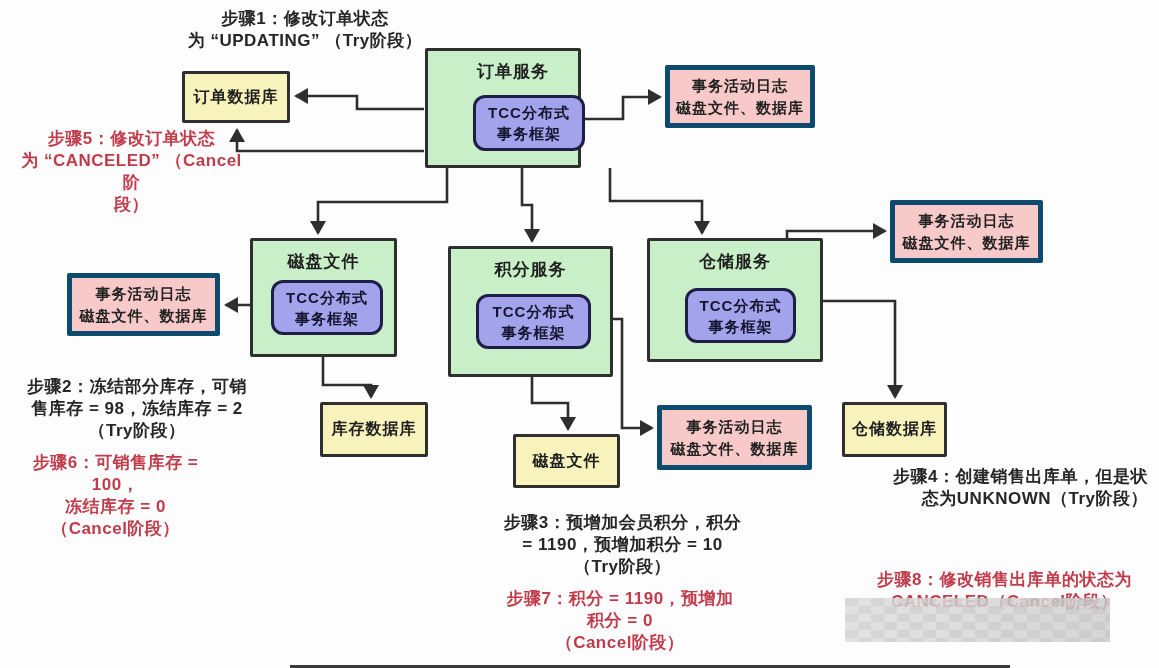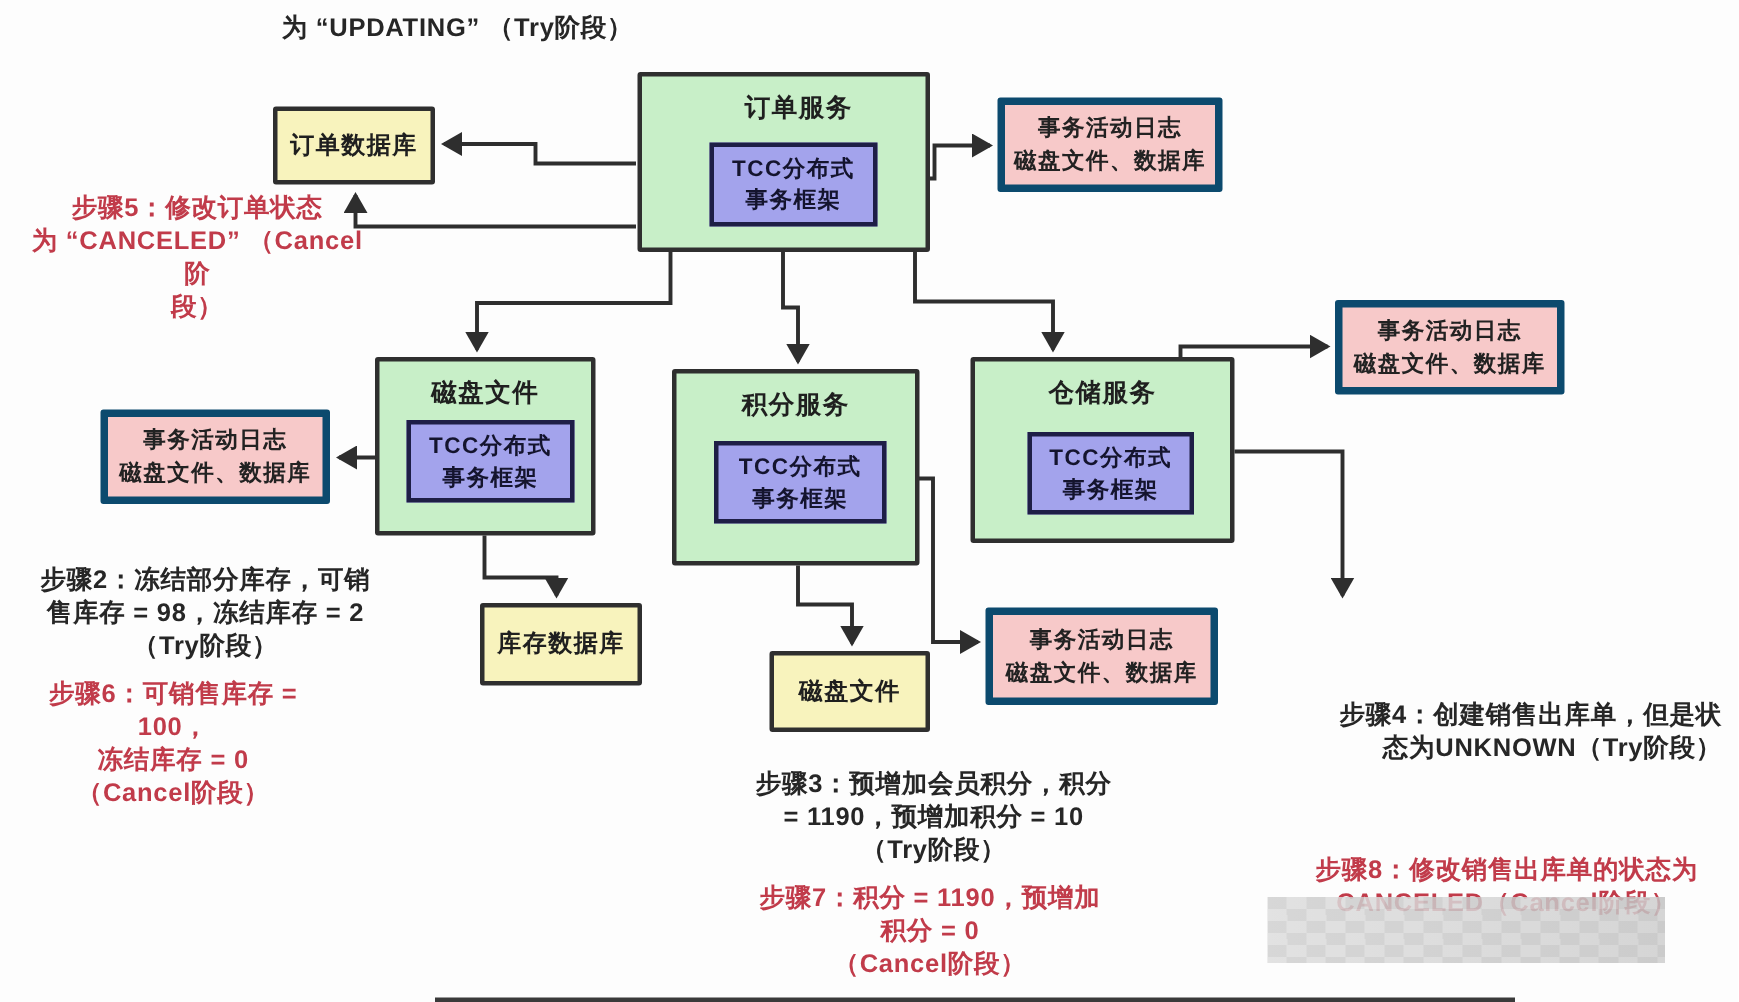--- a/index.html
+++ b/index.html
@@ -154,6 +154,7 @@
   </div>
 
   <div class="step black" id="step1">
+    <div>步骤1：修改订单状态</div>
     <div>为 “UPDATING” （Try阶段）</div>
   </div>
   <div class="step red" id="step5">

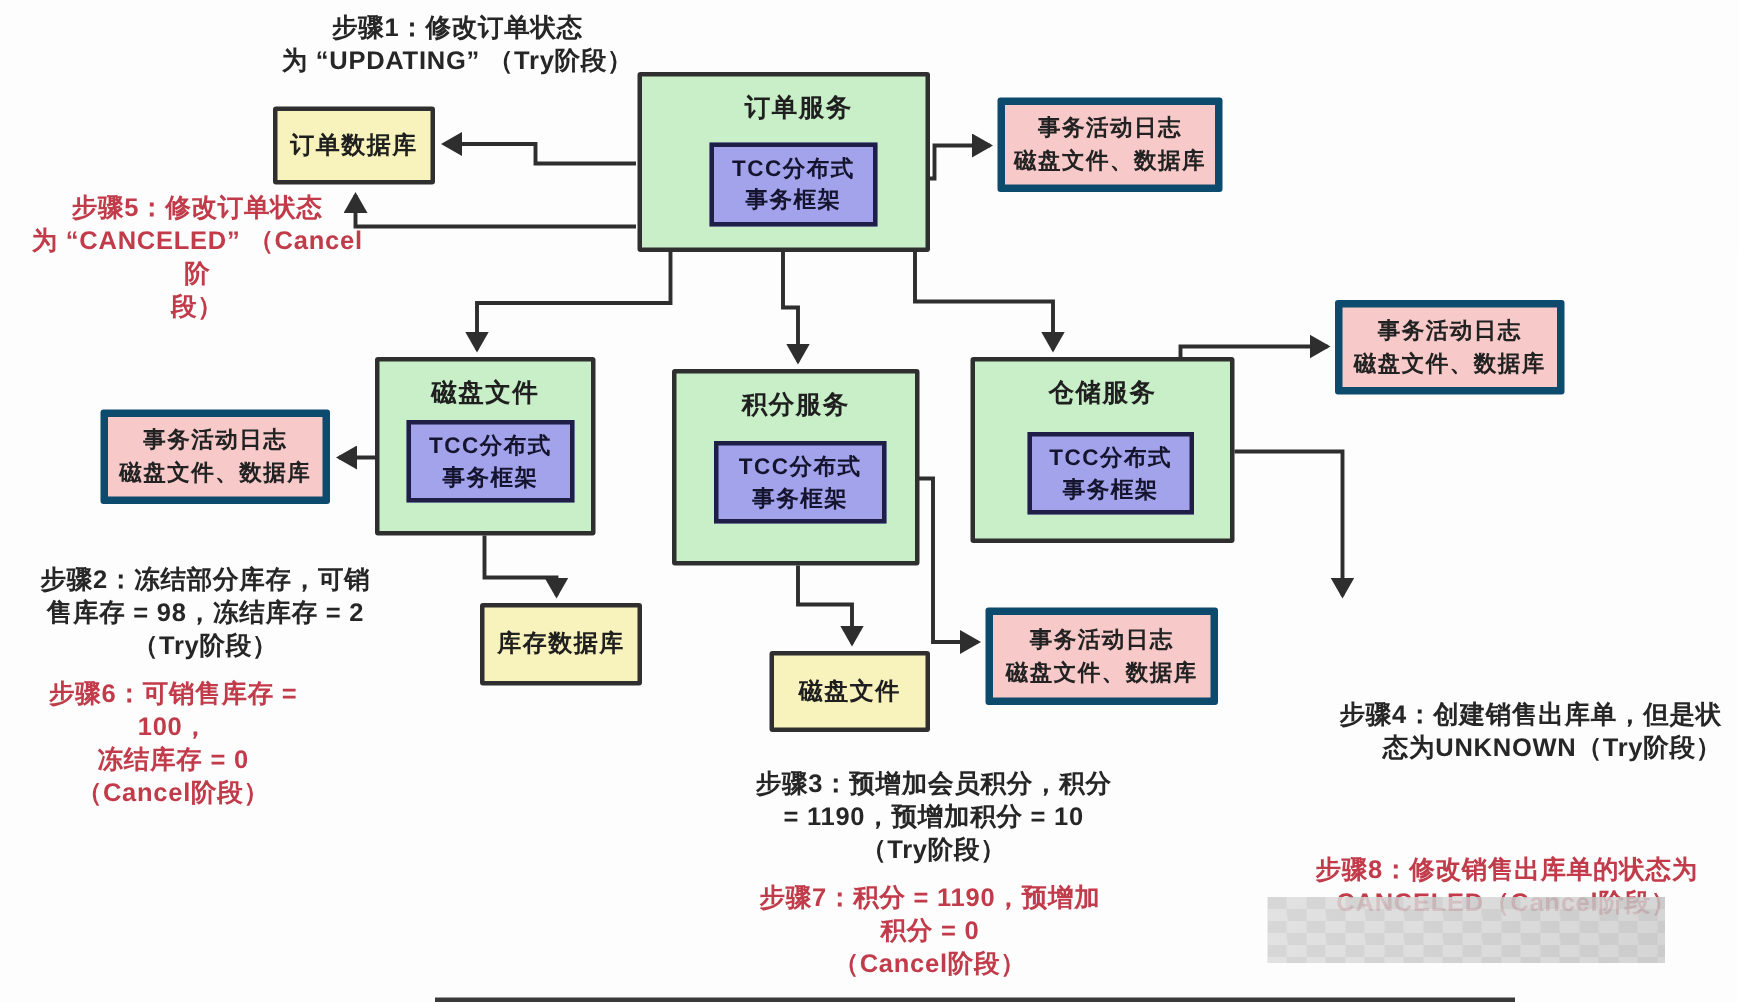--- a/index.html
+++ b/index.html
@@ -40,7 +40,7 @@
   }
   .step.black{color:#262626;}
   .step.red{color:#c13b4a;}
-  #svc-order{left:425px;top:48px;width:195px;height:120px;padding-left:20px;}
+  #svc-order{left:425px;top:48px;width:156px;height:120px;padding-left:20px;}
   #svc-order .tcc{left:45px;top:44px;width:112px;height:56px;}
   #svc-inventory{left:250px;top:238px;width:147px;height:119px;}
   #svc-inventory .tcc{left:18px;top:39px;width:112px;height:55px;}

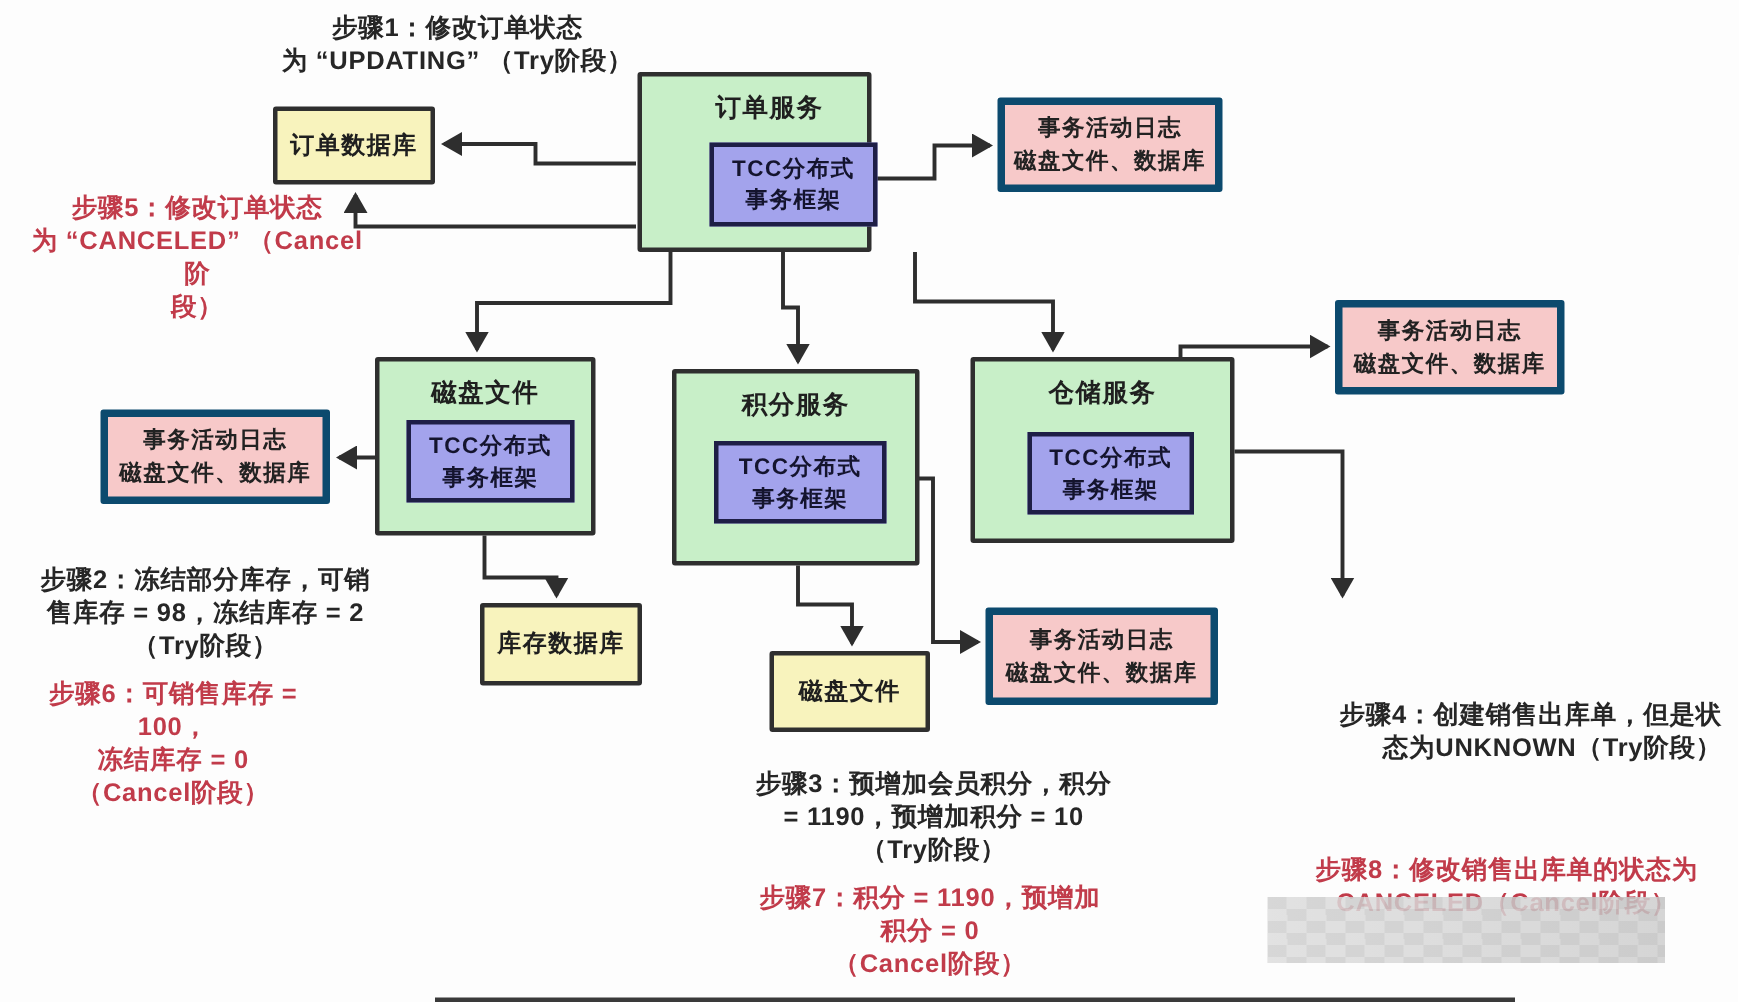--- a/index.html
+++ b/index.html
@@ -20,7 +20,7 @@
   }
   .tcc{
     position:absolute;box-sizing:border-box;background:#a3a3ec;border:3px solid #1e1e46;
-    border-radius:0;display:flex;flex-direction:column;justify-content:center;
+    border-radius:12px;display:flex;flex-direction:column;justify-content:center;
     text-align:center;font-size:15px;font-weight:700;color:#14142e;line-height:21px;
     letter-spacing:1px;
   }

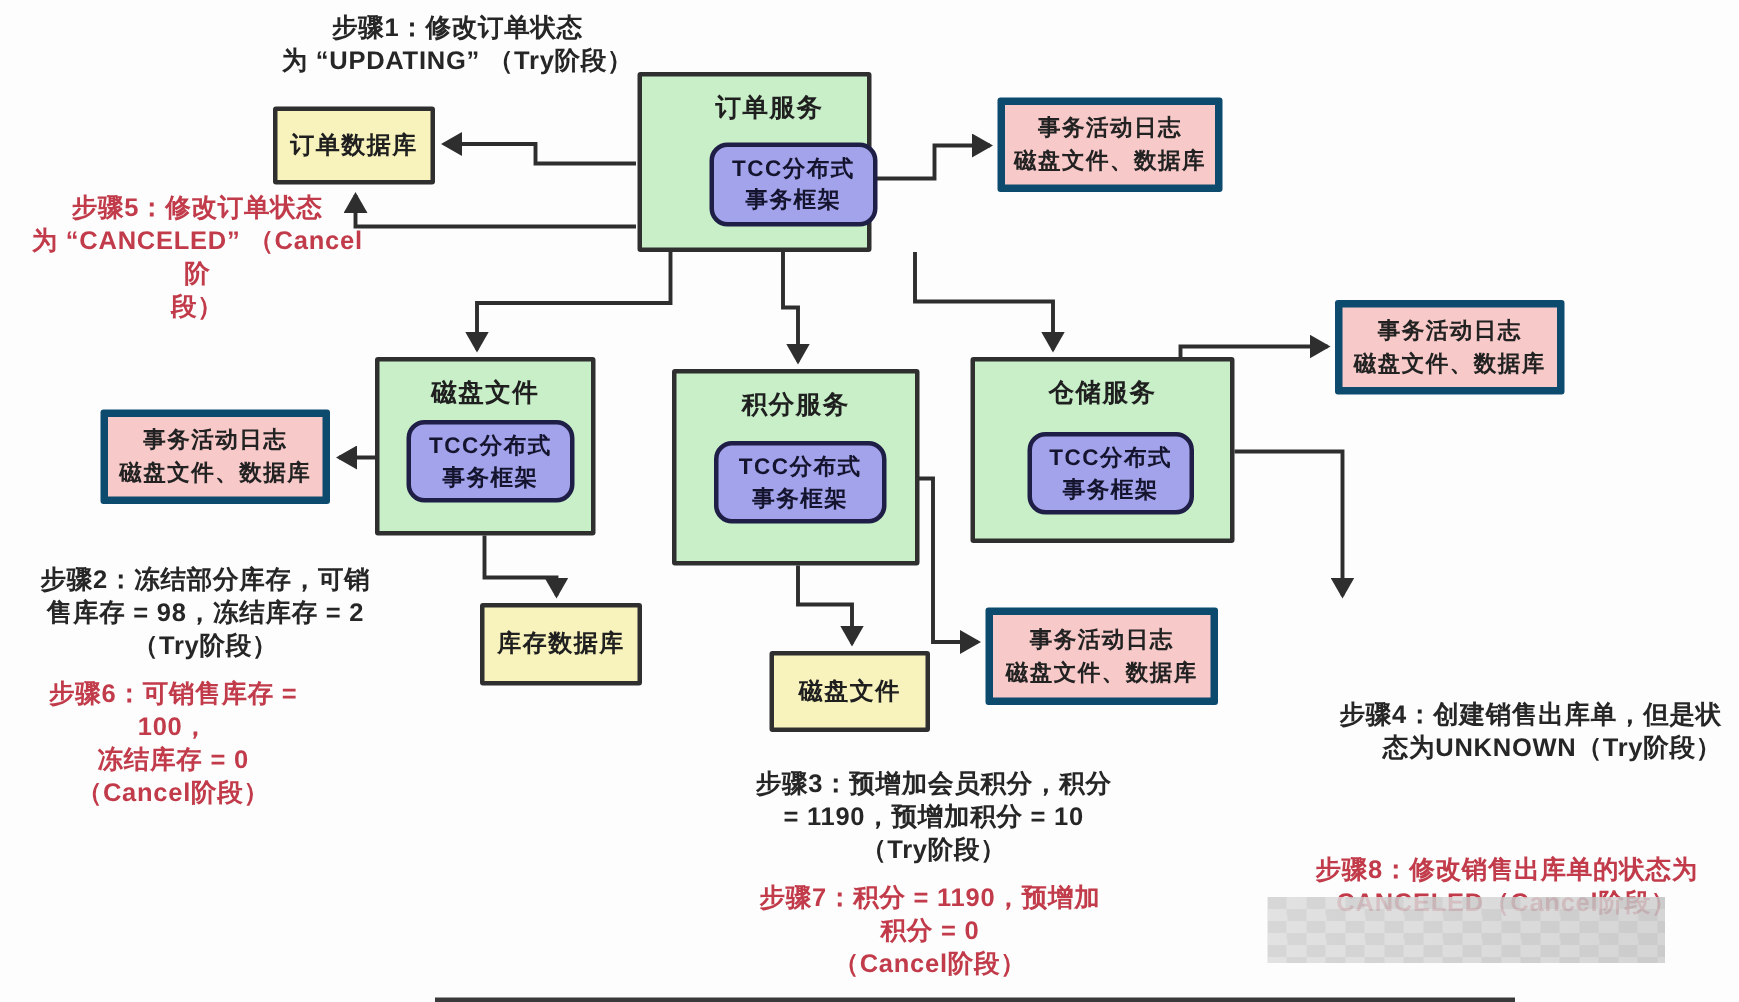--- a/index.html
+++ b/index.html
@@ -135,6 +135,7 @@
   <div class="box db" id="db-inventory">库存数据库</div>
   <div class="box db" id="db-order">订单数据库</div>
   <div class="box db" id="db-points">磁盘文件</div>
+  <div class="box db" id="db-warehouse">仓储数据库</div>
 
   <div class="box log" id="log-order">
     <div>事务活动日志</div>

